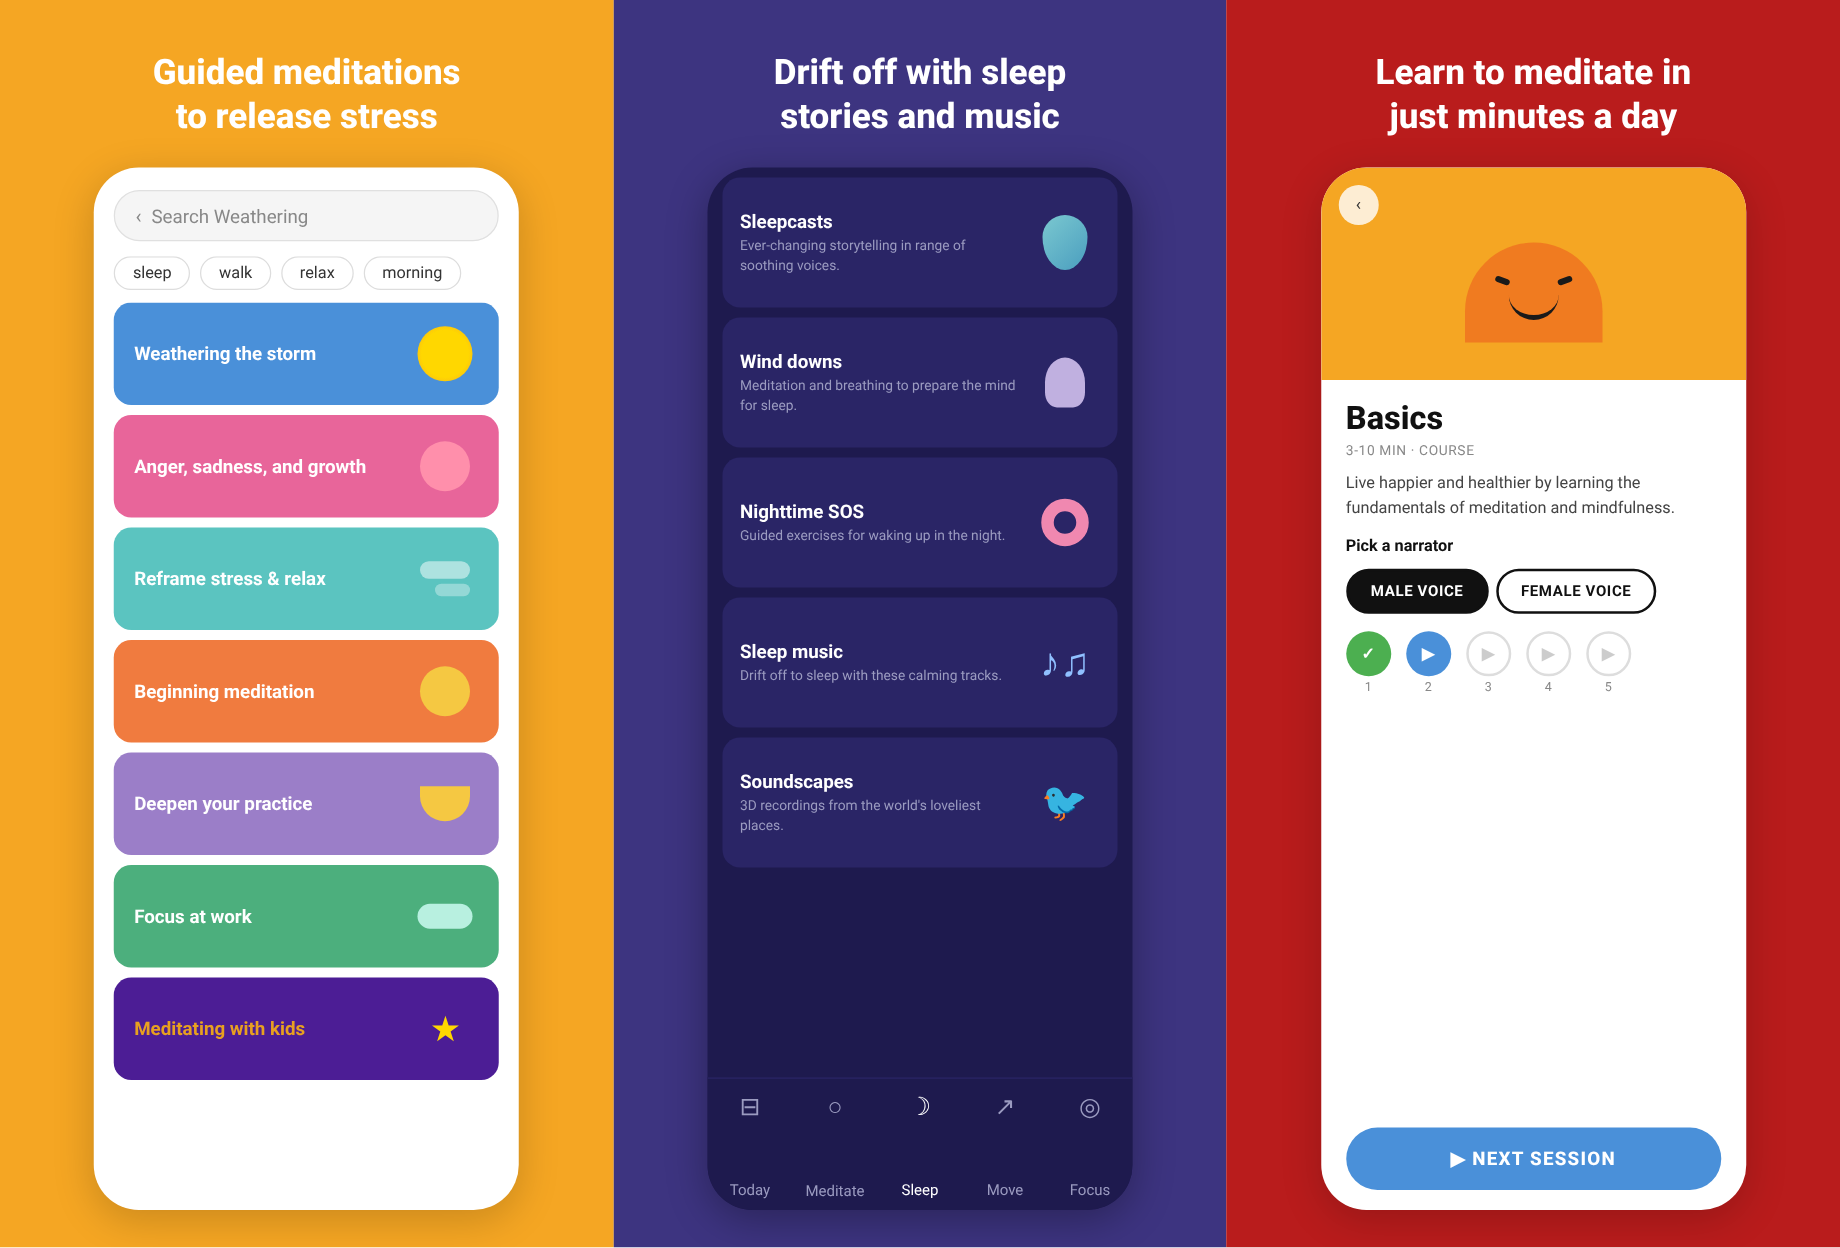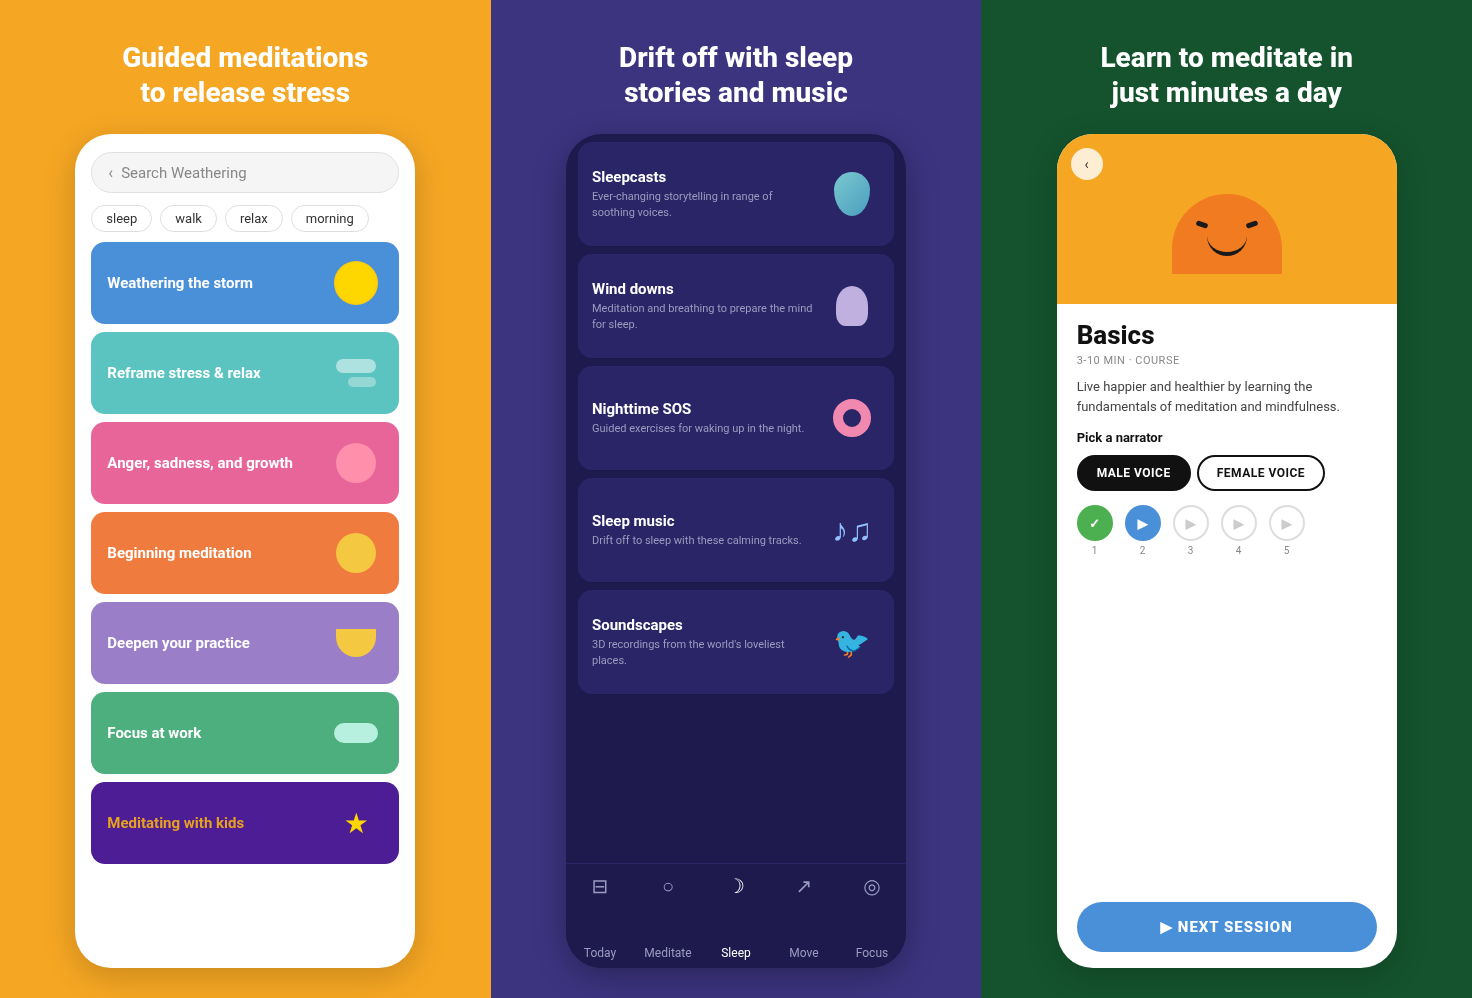--- a/index.html
+++ b/index.html
@@ -23,7 +23,7 @@
     }
     .panel-1 { background: #F5A623; }
     .panel-2 { background: #3D3480; }
-    .panel-3 { background: #14532d; }
+    .panel-3 { background: #b91c1c; }
 
     .panel-title {
       color: white;

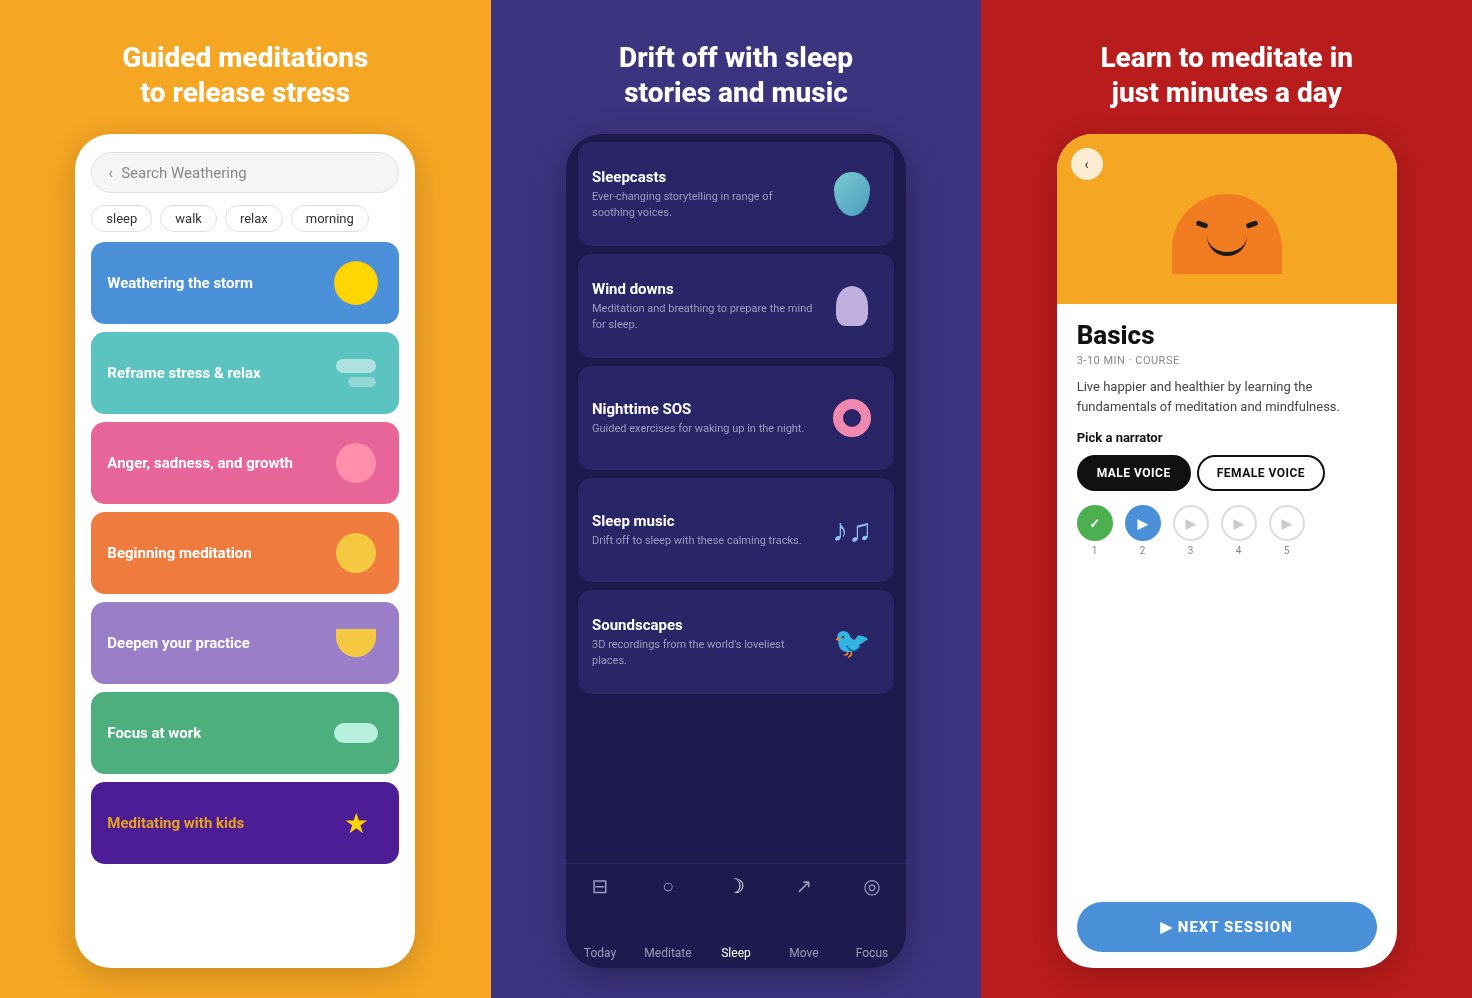--- a/index.html
+++ b/index.html
@@ -455,6 +455,13 @@
         </div>
       </div>
 
+      <div class="med-card card-pink">
+        <span class="med-card-title">Anger, sadness, and growth</span>
+        <div class="med-card-icon">
+          <div class="shape-circle-pink"></div>
+        </div>
+      </div>
+
       <div class="med-card card-teal">
         <span class="med-card-title">Reframe stress &amp; relax</span>
         <div class="med-card-icon">
@@ -465,13 +472,6 @@
         </div>
       </div>
 
-      <div class="med-card card-pink">
-        <span class="med-card-title">Anger, sadness, and growth</span>
-        <div class="med-card-icon">
-          <div class="shape-circle-pink"></div>
-        </div>
-      </div>
-
       <div class="med-card card-orange">
         <span class="med-card-title">Beginning meditation</span>
         <div class="med-card-icon">

